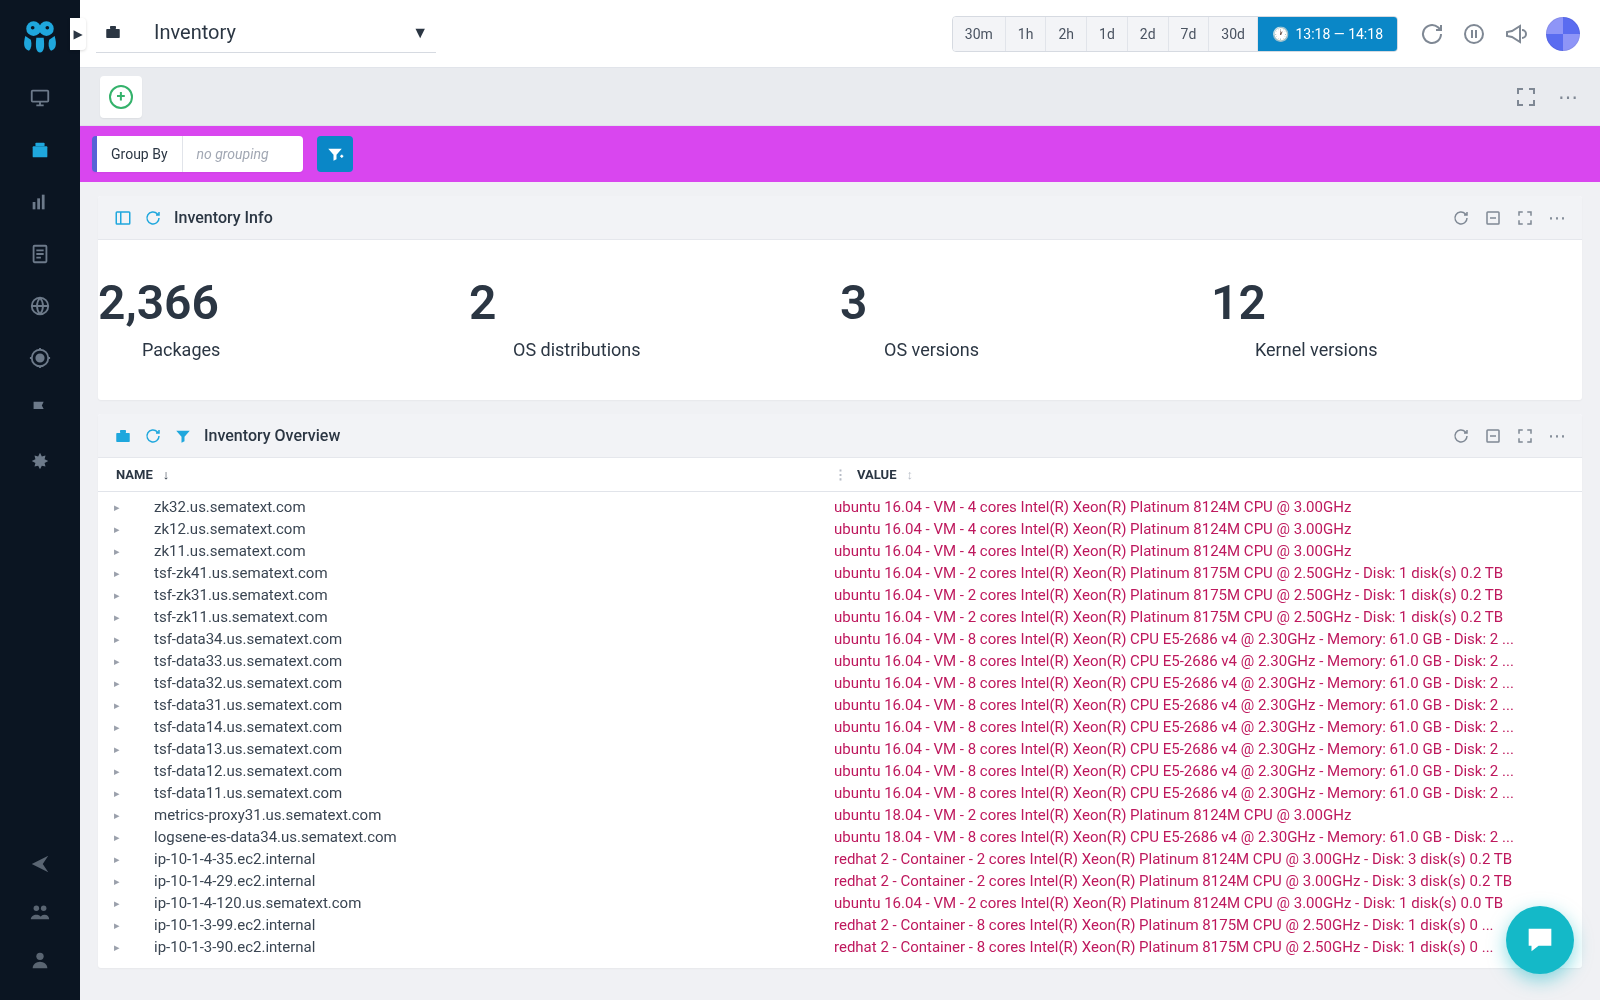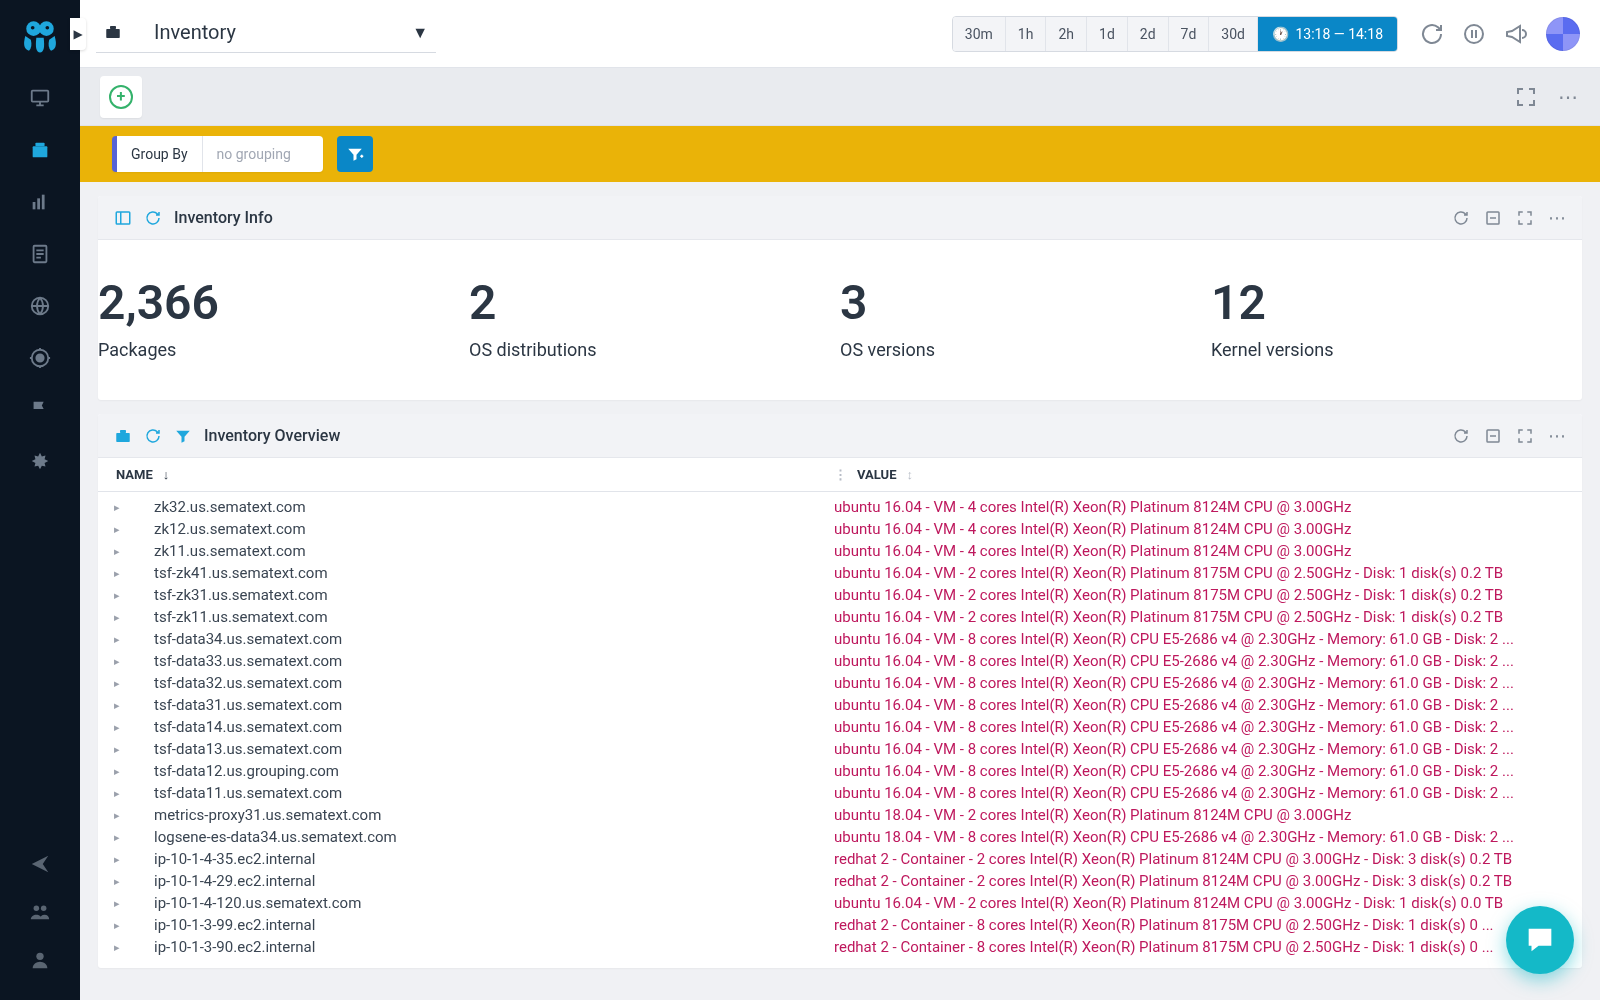--- a/index.html
+++ b/index.html
@@ -107,8 +107,8 @@
 
 
 .grouprow {
-  height: 56px; background:#eab308;
-  display:flex; align-items:center; padding: 0 32px;
+  height: 56px; background:#d946ef;
+  display:flex; align-items:center; padding: 0 12px;
   gap: 14px;
 }
 .groupbox {

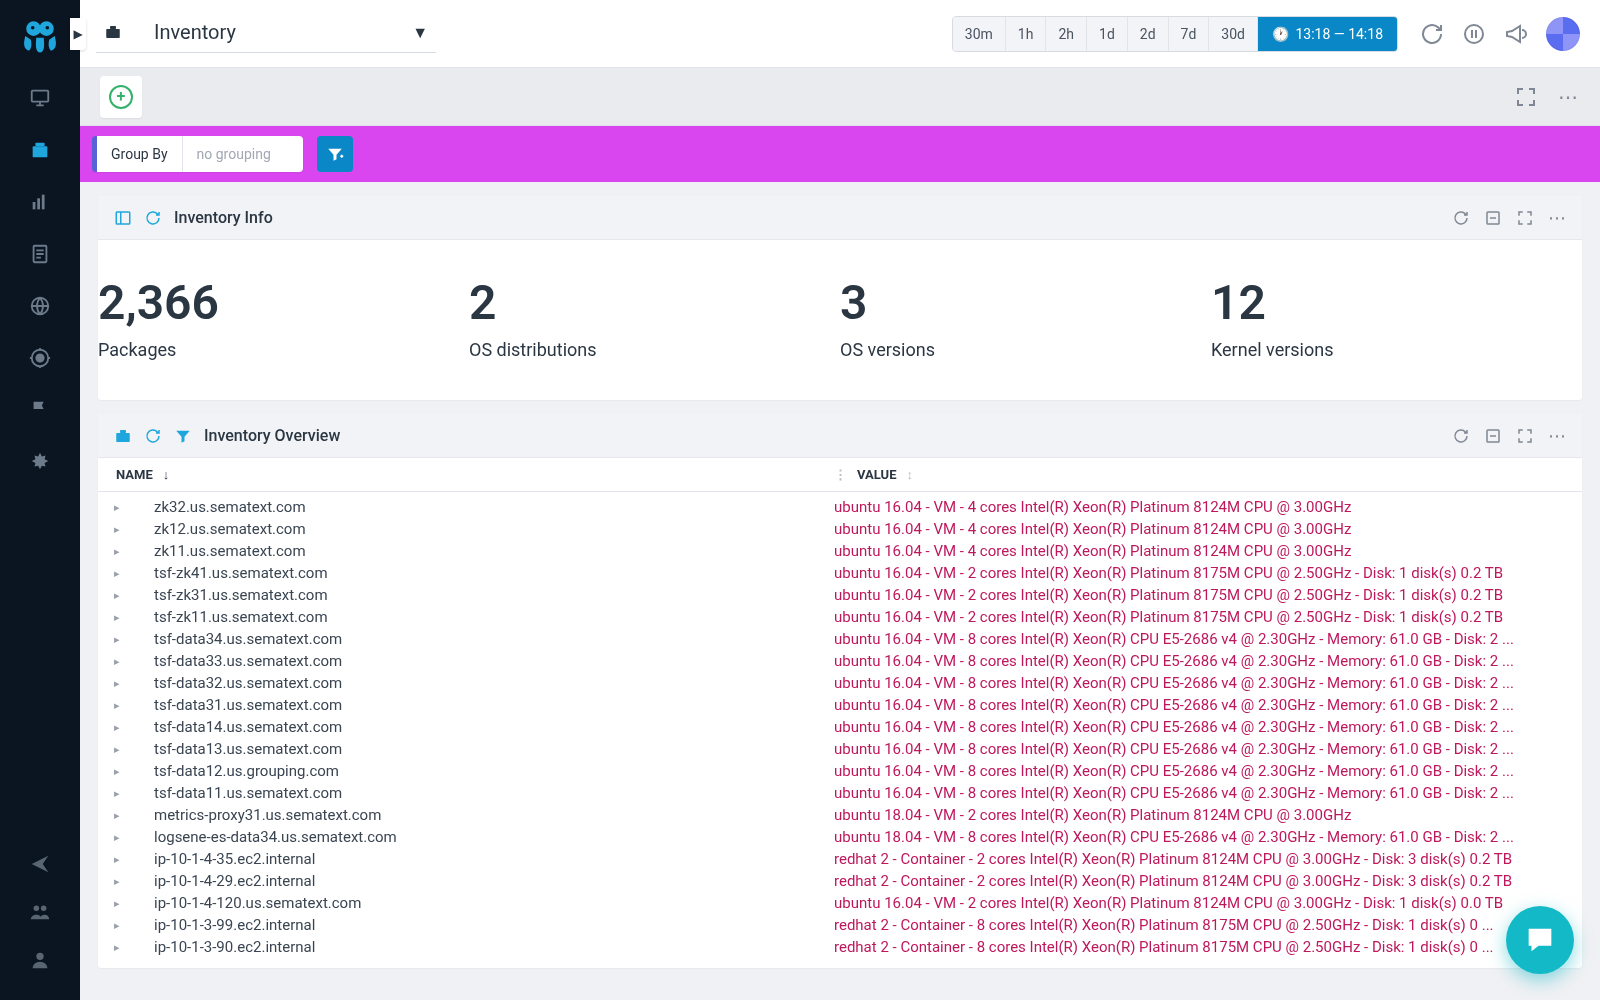--- a/index.html
+++ b/index.html
@@ -122,7 +122,7 @@
 }
 .group-value {
   background:#fff; display:flex; align-items:center; padding:0 14px;
-  font-size:14px; color:#a1a7b3; width:120px;
+  font-size:14px; color:#a1a7b3; font-style:italic; width:120px;
 }
 .filter-add {
   width:36px; height:36px; border-radius:4px; background:#0a87c7;

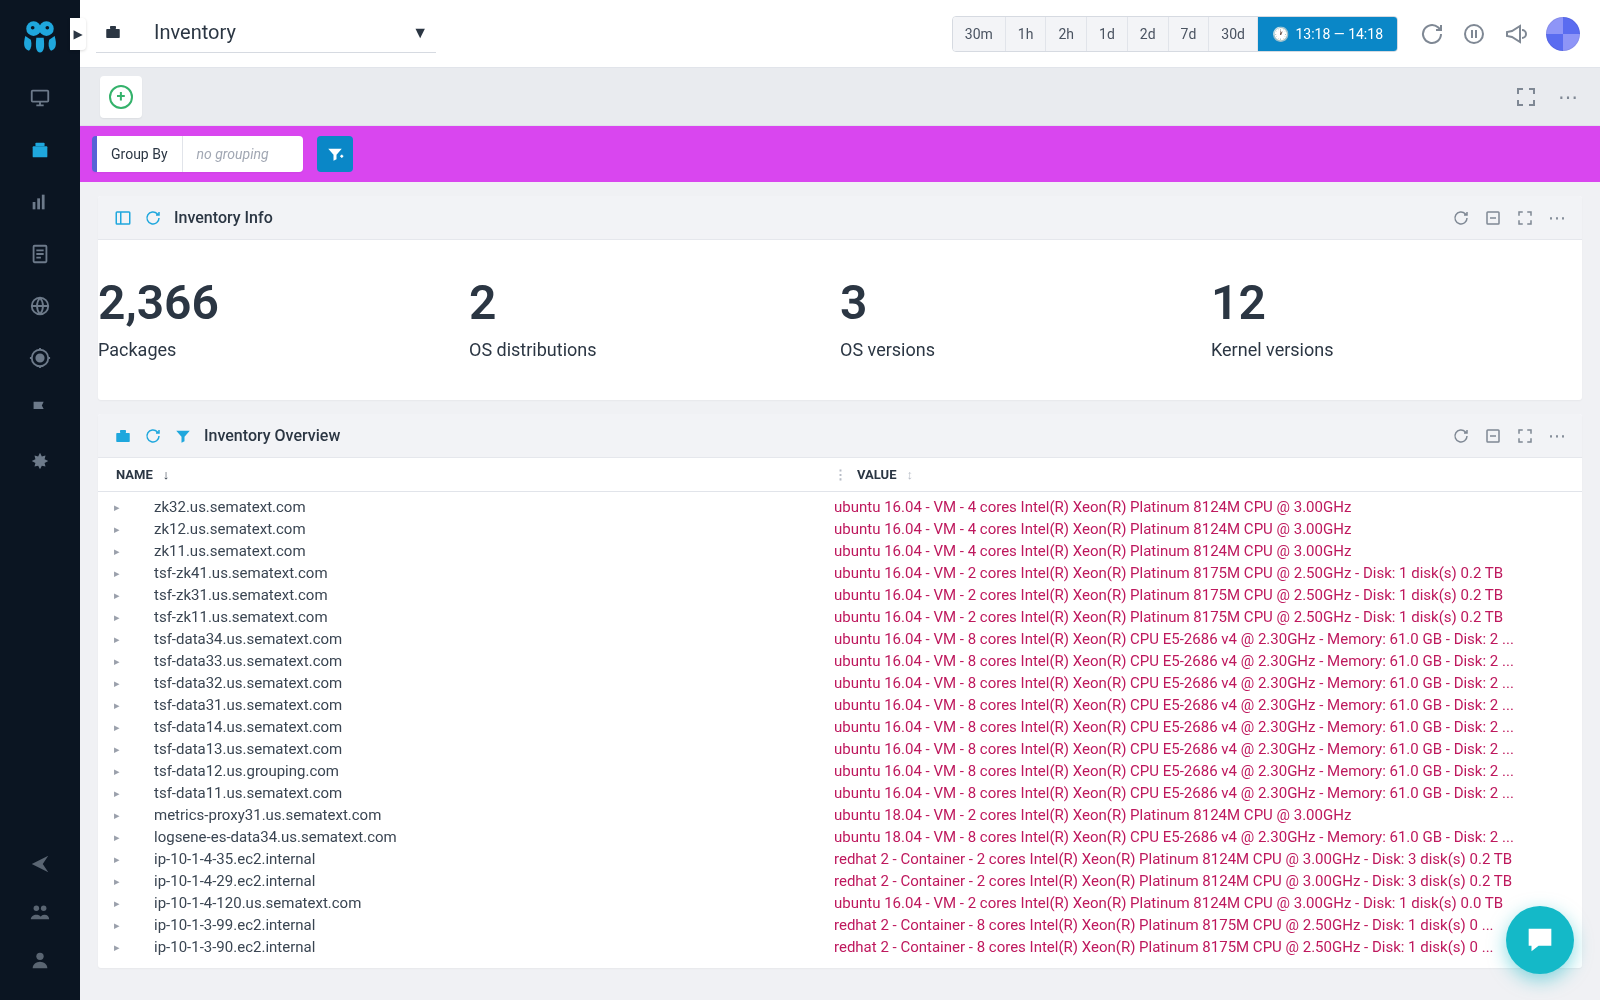--- a/index.html
+++ b/index.html
@@ -154,7 +154,7 @@
 }
 .stat { flex:1; text-align:left; }
 .stat-val { font-size:48px; font-weight:600; color:#2b3643; }
-.stat-label { font-size:18px; color:#2b3643; margin-top:8px; }
+.stat-label { font-size:18px; color:#2b3643; margin-top:8px;padding-left:44px; }
 
 .table-head {
   display:flex; align-items:center; height:34px;

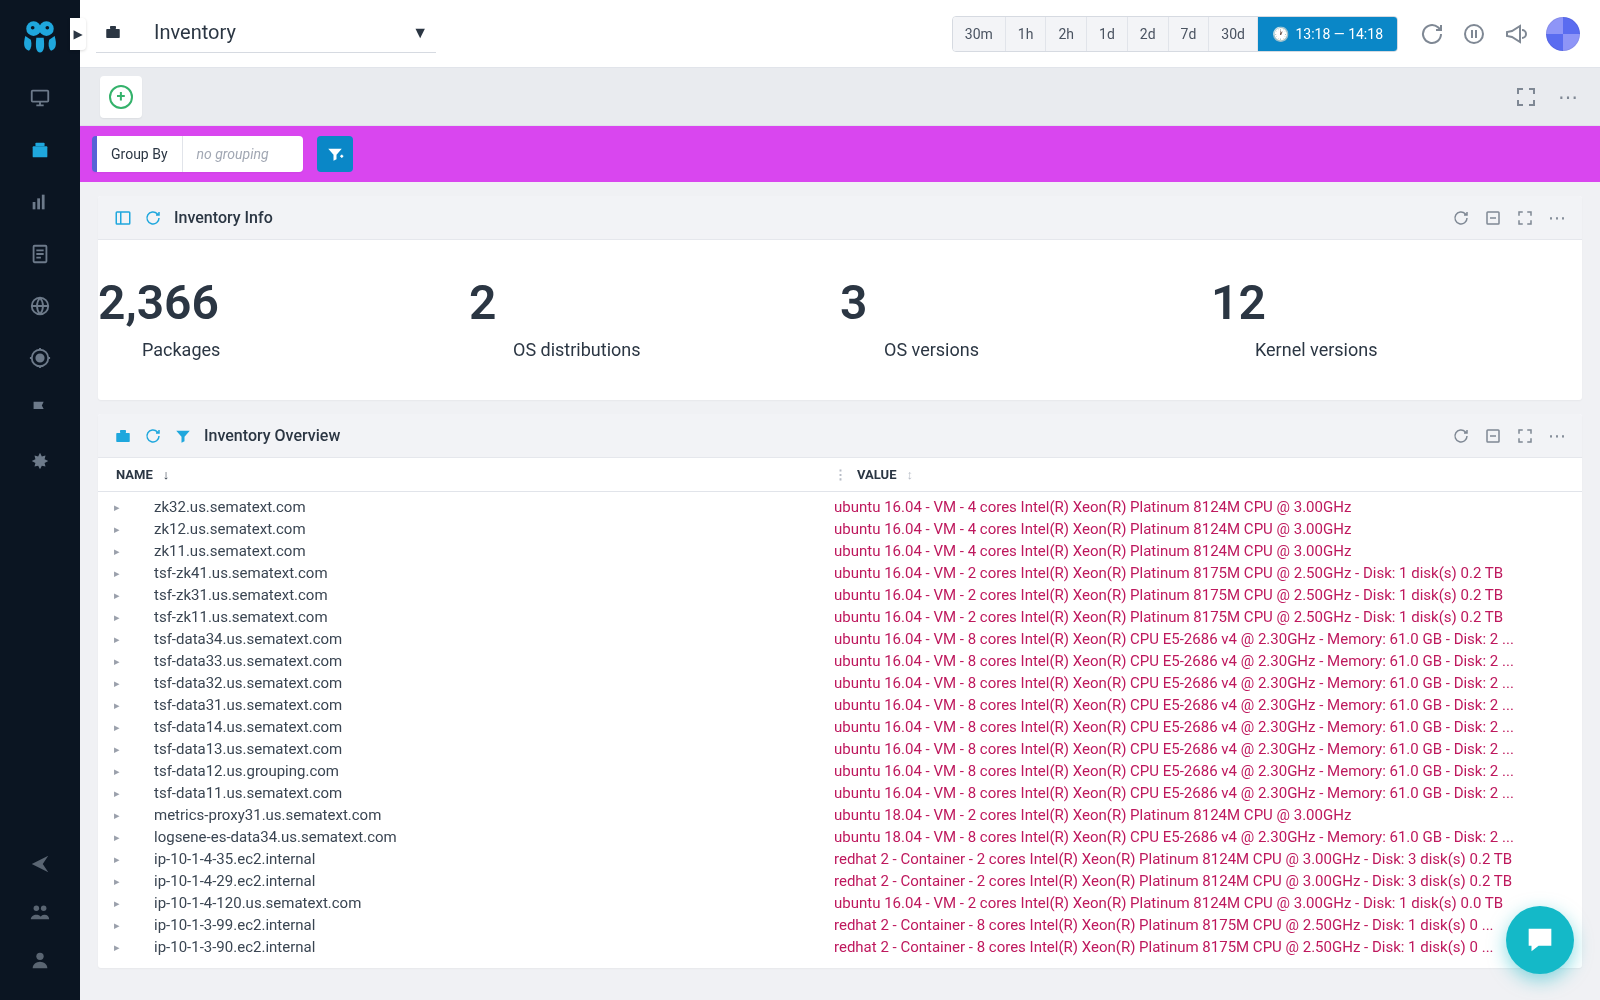--- a/index.html
+++ b/index.html
@@ -529,7 +529,7 @@
             </div>
             <div class="row">
               <span class="chev">▸</span>
-              <span class="nm">tsf-data12.us.grouping.com</span>
+              <span class="nm">tsf-data12.us.sematext.com</span>
               <span class="vl">ubuntu 16.04 - VM - 8 cores Intel(R) Xeon(R) CPU E5-2686 v4 @ 2.30GHz - Memory: 61.0 GB - Disk: 2 ...</span>
             </div>
             <div class="row">

